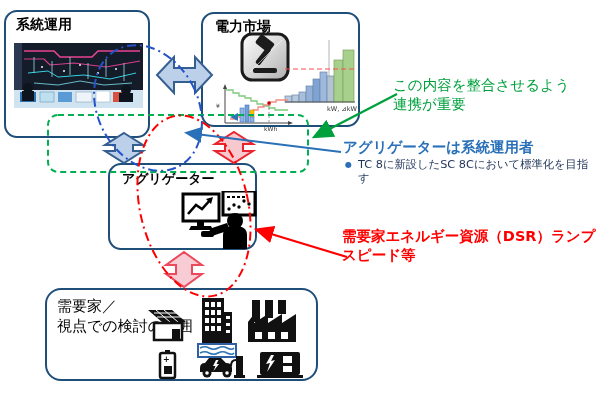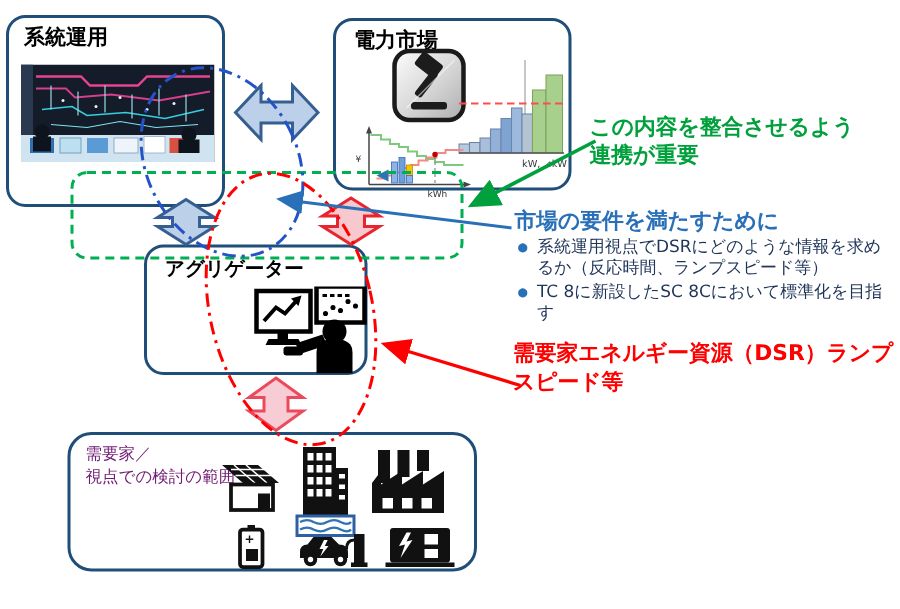--- a/index.html
+++ b/index.html
@@ -67,7 +67,7 @@
     </svg>
   </div>
 
-  <div class="node-box" style="left:222px;top:12px;width:159px;height:115px;">
+  <div class="node-box" style="left:201px;top:12px;width:159px;height:115px;">
     <div class="node-title" style="left:12px;top:4px;font-size:14px;">電力市場</div>
 
     <svg class="abs" style="left:37px;top:18px;" width="50" height="50" viewBox="0 0 50 50">

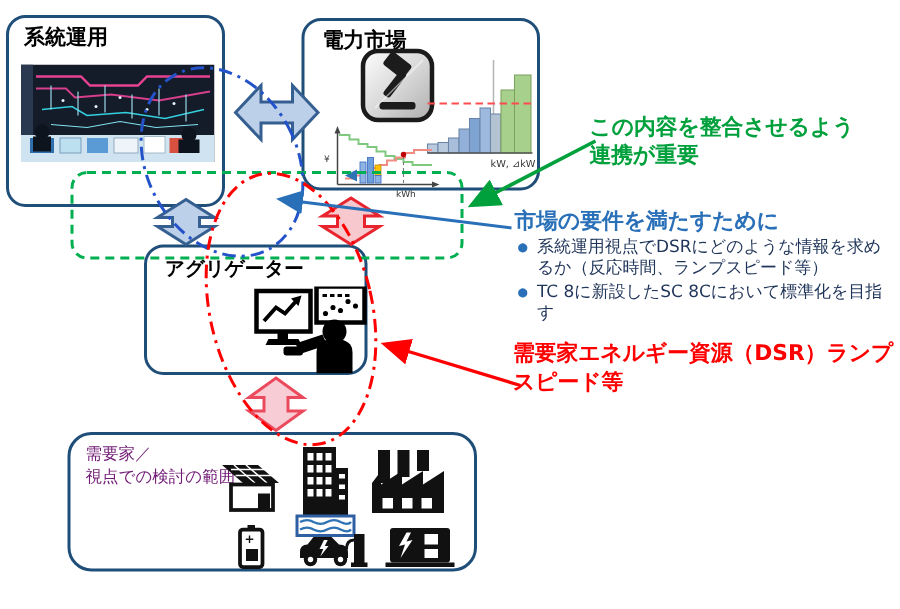--- a/index.html
+++ b/index.html
@@ -9,7 +9,7 @@
   .node-title{position:absolute;font-weight:bold;color:#000;}
   .abs{position:absolute;}
   .overlay{position:absolute;left:0;top:0;width:600px;height:406px;pointer-events:none;z-index:50;}
-  .note-green{position:absolute;left:393px;top:76px;width:187px;color:#00a03c;font-weight:bold;
+  .note-green{position:absolute;left:393px;top:76px;width:187px;color:#00a03c;font-weight:normal;
               font-size:14.5px;line-height:1.3;z-index:60;}
   .h-blue{position:absolute;left:343px;top:138px;width:255px;color:#2970b8;font-weight:bold;font-size:14.5px;z-index:60;}
   .h-red{position:absolute;left:342px;top:227px;width:258px;color:#ff0000;font-weight:bold;font-size:14.5px;line-height:1.28;z-index:60;}

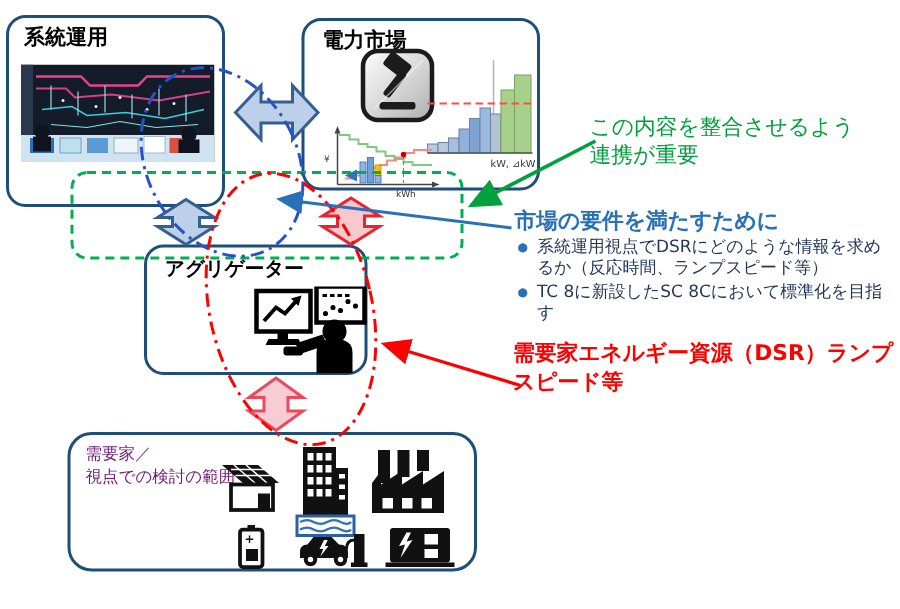--- a/index.html
+++ b/index.html
@@ -268,7 +268,7 @@
 
   <div class="note-green">この内容を整合させるよう連携が重要</div>
 
-  <div class="h-blue">市場の要件を満たすために</div>
+  <div class="h-blue">アグリゲーターは系統運用者</div>
   <ul class="bullets blue-bullets">
     <li>系統運用視点でDSRにどのような情報を求めるか（反応時間、ランプスピード等）</li>
     <li>TC 8に新設したSC 8Cにおいて標準化を目指す</li>

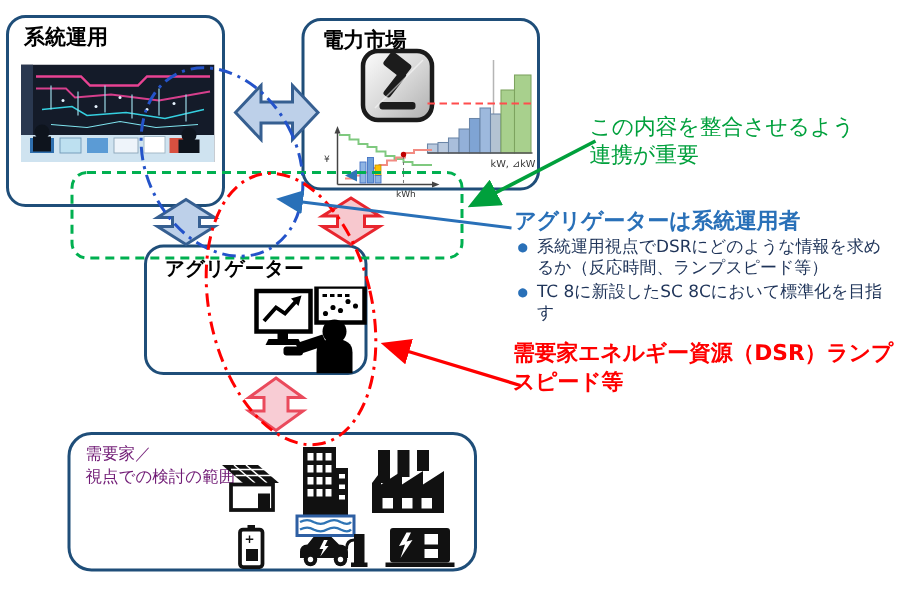--- a/index.html
+++ b/index.html
@@ -270,7 +270,6 @@
 
   <div class="h-blue">アグリゲーターは系統運用者</div>
   <ul class="bullets blue-bullets">
-    <li>系統運用視点でDSRにどのような情報を求めるか（反応時間、ランプスピード等）</li>
     <li>TC 8に新設したSC 8Cにおいて標準化を目指す</li>
   </ul>
 

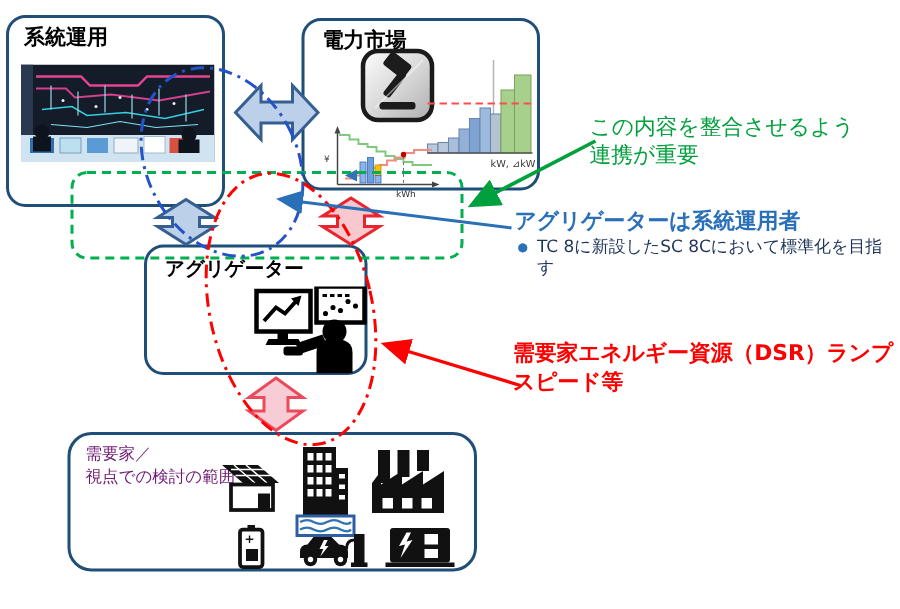--- a/index.html
+++ b/index.html
@@ -126,7 +126,7 @@
     </svg>
   </div>
 
-  <div class="node-box" style="left:96px;top:163px;width:149px;height:87px;">
+  <div class="node-box" style="left:108px;top:163px;width:149px;height:87px;">
     <div class="node-title" style="left:12px;top:5px;font-size:13px;">アグリゲーター</div>
     <svg class="abs" style="left:55px;top:26px;" width="92" height="58" viewBox="0 0 92 58">
       <rect x="18" y="3" width="36" height="27" fill="#fff" stroke="#000" stroke-width="3"></rect>

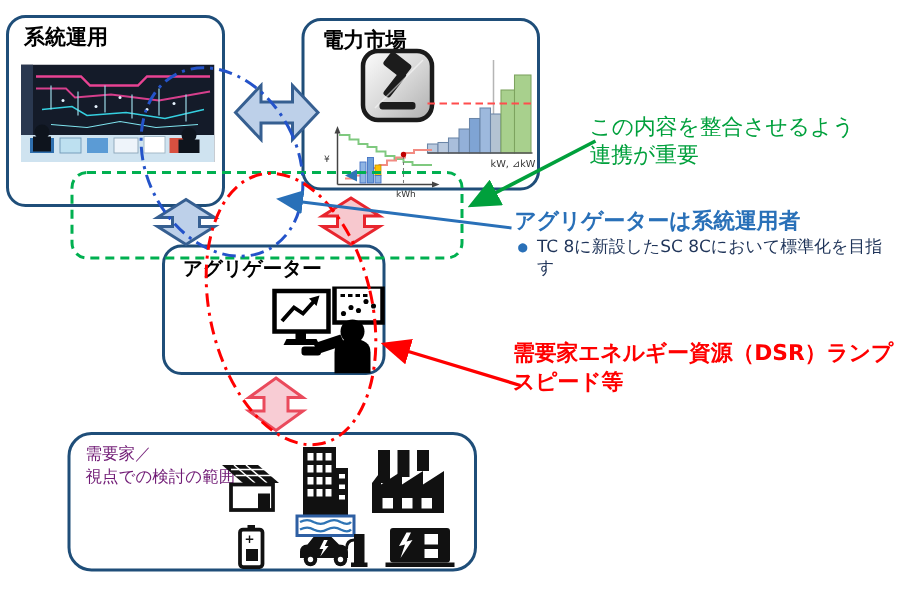--- a/index.html
+++ b/index.html
@@ -156,7 +156,7 @@
   </div>
 
   <div class="node-box" style="left:45px;top:288px;width:273px;height:93px;border-radius:16px;">
-    <div style="position:absolute;left:10px;top:6px;font-size:11px;color:#701a75;line-height:1.35;">
+    <div style="position:absolute;left:10px;top:6px;font-size:15px;color:#000000;line-height:1.35;">
       <div>需要家／</div>
       <div>視点での検討の範囲</div>
     </div>

